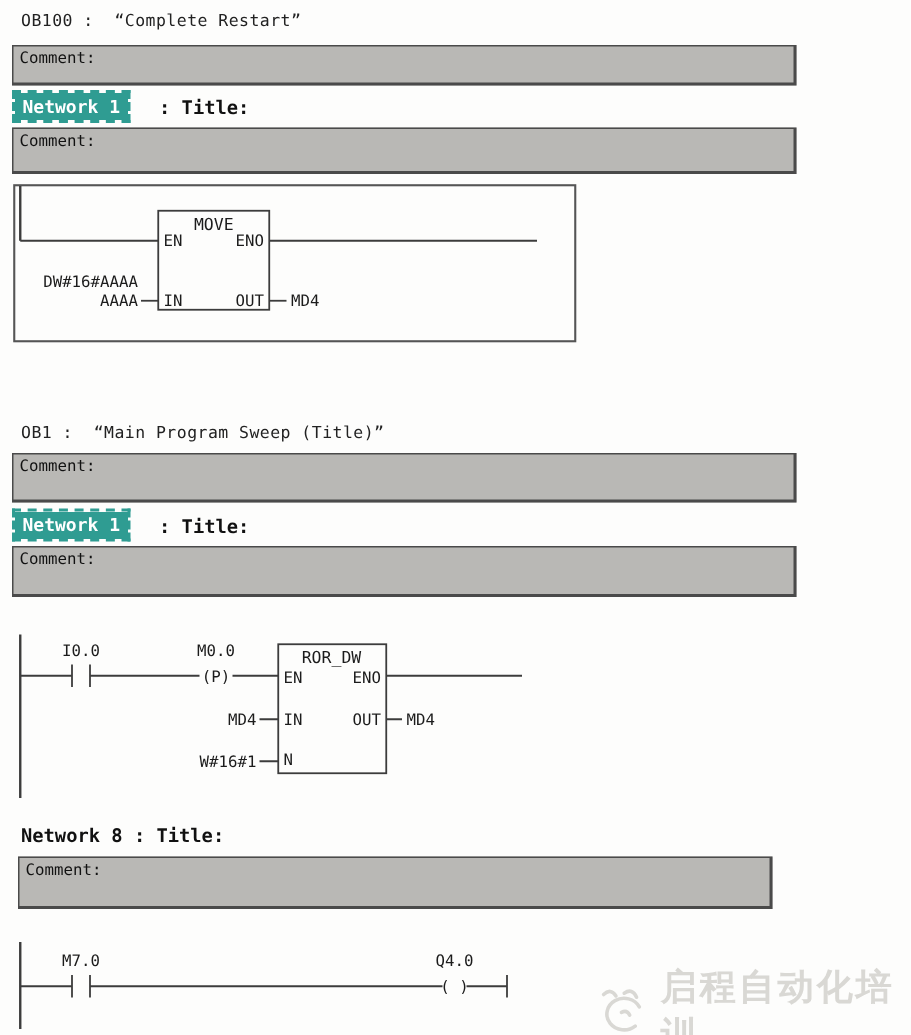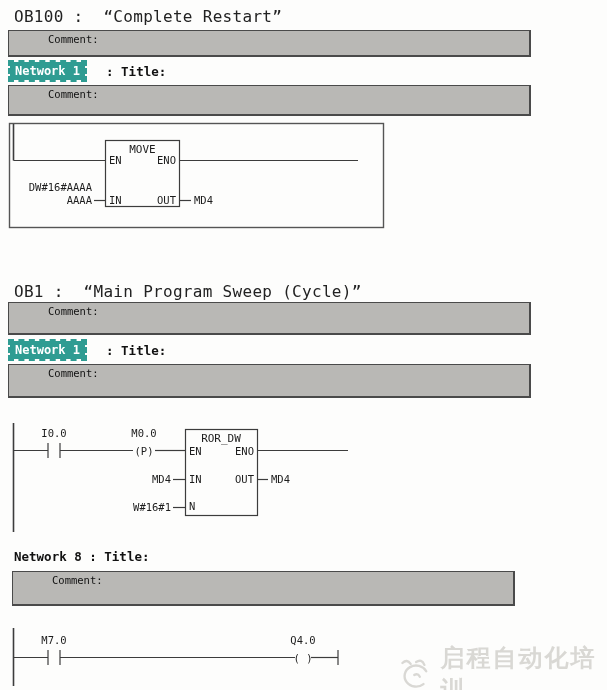--- a/index.html
+++ b/index.html
@@ -16,7 +16,7 @@
   }
   .abs{position:absolute;}
   .block-header{
-    font-size:16px;letter-spacing:.3px;white-space:pre;color:#222;
+    font-size:11px;letter-spacing:.3px;white-space:pre;color:#222;
   }
   .comment-bar{
     background:var(--comment-bg);

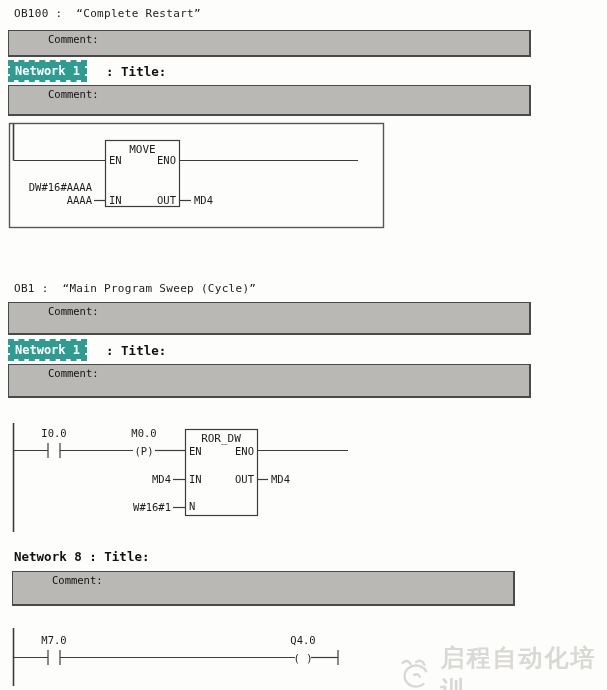--- a/index.html
+++ b/index.html
@@ -23,7 +23,6 @@
     border:1px solid var(--comment-border);
     border-right-width:2px;border-bottom-width:2px;
     box-sizing:border-box;
-    padding-left:35px;
   }
   .comment-label{
     display:block;padding:2px 4px;font-size:10.5px;color:#111;

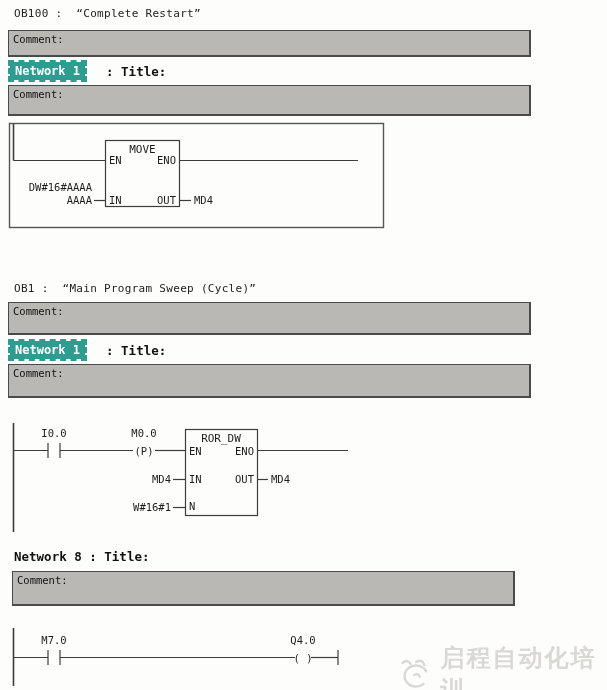--- a/index.html
+++ b/index.html
@@ -105,7 +105,7 @@
     <line class="wire" x1="171.5" y1="40.5" x2="350" y2="40.5"></line>
   </svg>
 
-  <div class="abs block-header" style="left:14px;top:282px;">OB1 :  “Main Program Sweep (Cycle)”</div>
+  <div class="abs block-header" style="left:14px;top:282px;">OB1 :  “Main Program Sweep (Title)”</div>
 
   <div class="abs comment-bar" style="left:8px;top:302px;width:523px;height:33px;">
     <span class="comment-label">Comment:</span>

